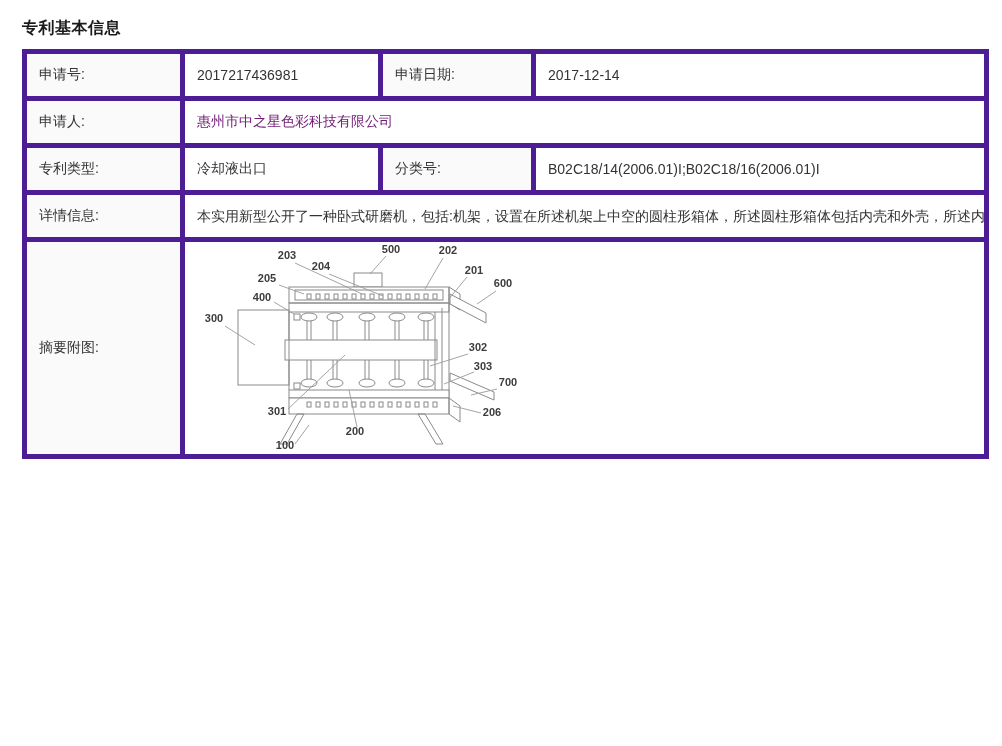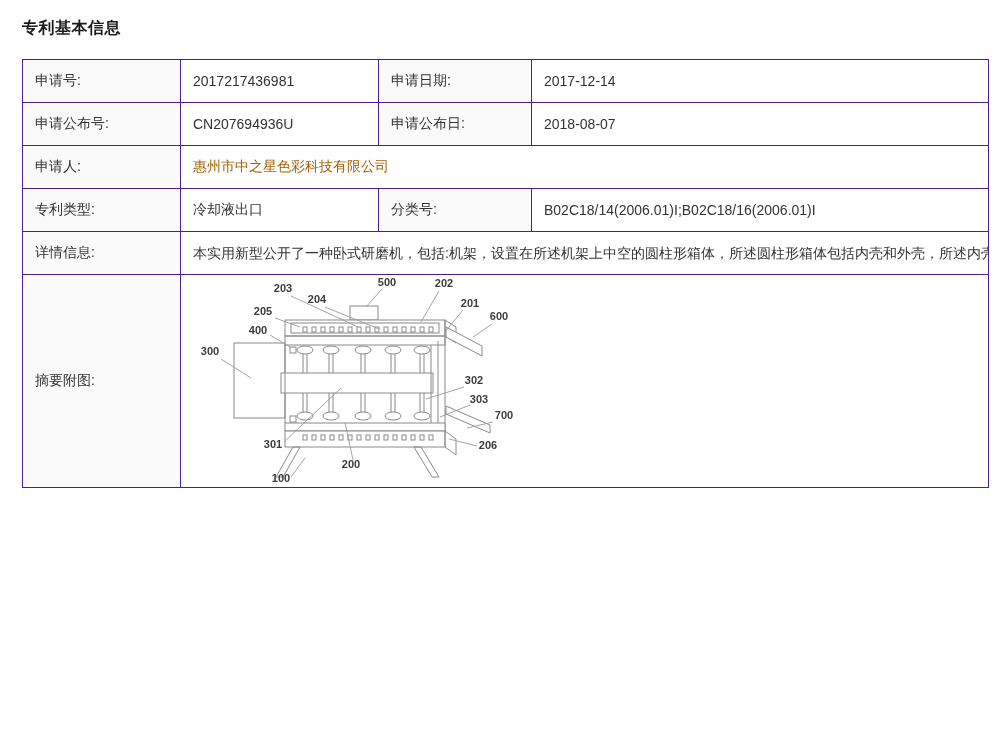--- a/index.html
+++ b/index.html
@@ -11,7 +11,7 @@
   .page{padding:14px 13px 0 22px;}
   .page-title{
     font-size:16px;font-weight:bold;color:#1a1a1a;
-    margin:4px 0 20px 0;letter-spacing:.5px;
+    margin:4px 0 10px 0;letter-spacing:.5px;
   }
   table.patent{
     border-collapse:collapse;table-layout:fixed;width:967px;

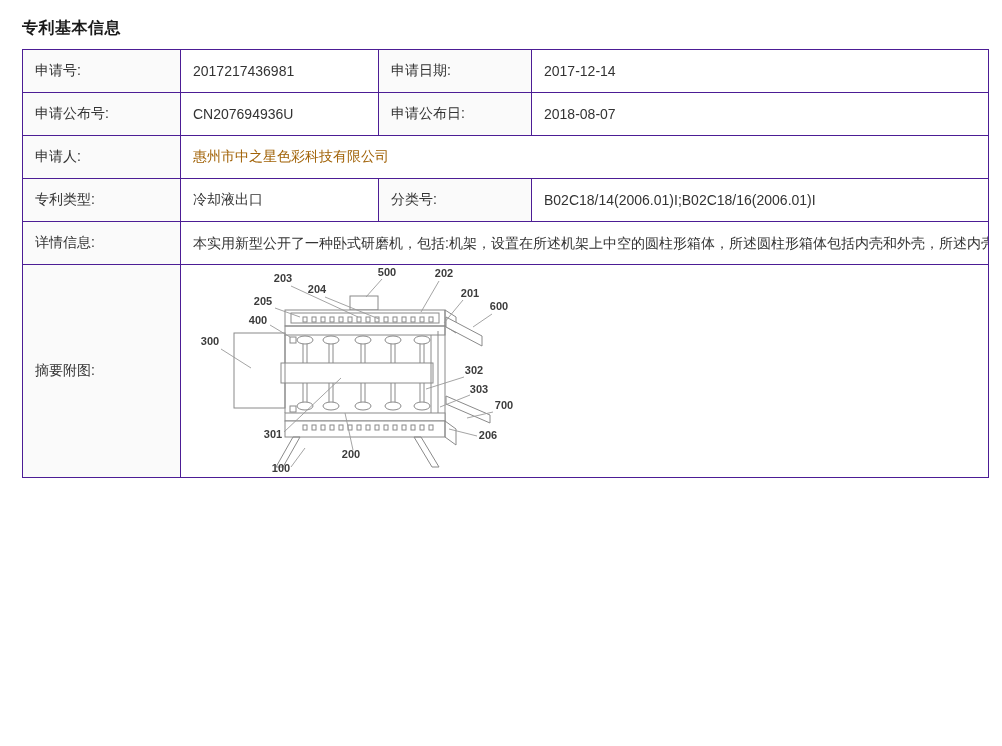--- a/index.html
+++ b/index.html
@@ -18,7 +18,7 @@
     font-size:14px;color:#333;
   }
   table.patent td{
-    border:1px solid #4c1d95;
+    border:5px solid #4c1d95;
     padding:0 12px;height:42px;vertical-align:middle;
     overflow:hidden;white-space:nowrap;
   }

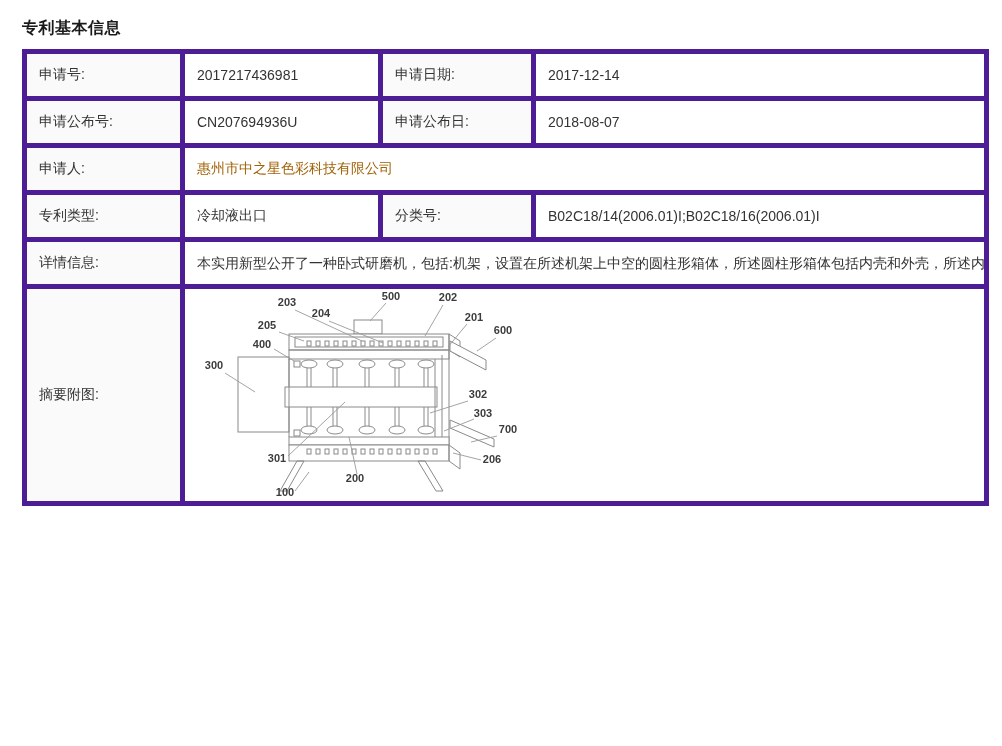--- a/index.html
+++ b/index.html
@@ -66,12 +66,6 @@
       <td>2017-12-14</td>
     </tr>
 
-    <tr>
-      <td class="lbl">申请公布号:</td>
-      <td>CN207694936U</td>
-      <td class="lbl">申请公布日:</td>
-      <td>2018-08-07</td>
-    </tr>
 
     <tr>
       <td class="lbl">申请人:</td>

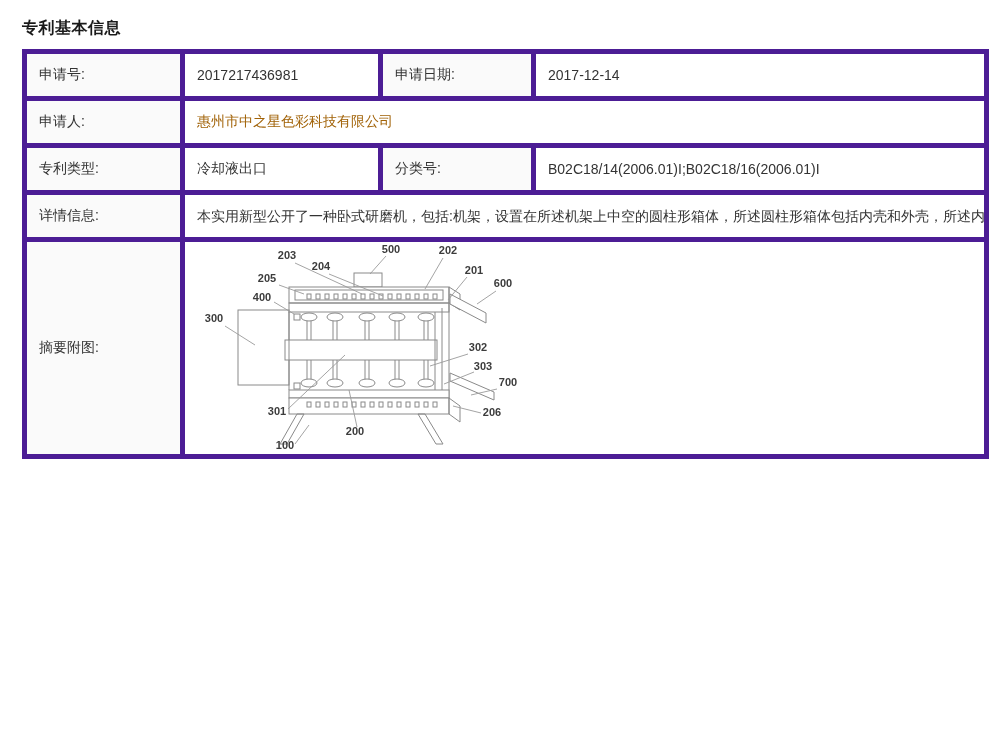--- a/index.html
+++ b/index.html
@@ -33,7 +33,7 @@
     padding:6px 12px 8px 12px;
     font-weight:bold;
   }
-  a.applicant{color:#a16207;text-decoration:none;cursor:pointer;text-align:center;}
+  a.applicant{color:#701a75;text-decoration:none;cursor:pointer;text-align:center;}
   svg.patent-fig{display:block;}
   svg.patent-fig .ln{stroke:#8a8a8a;stroke-width:1;fill:none;}
   svg.patent-fig .fw{stroke:#8a8a8a;stroke-width:1;fill:#fff;}

